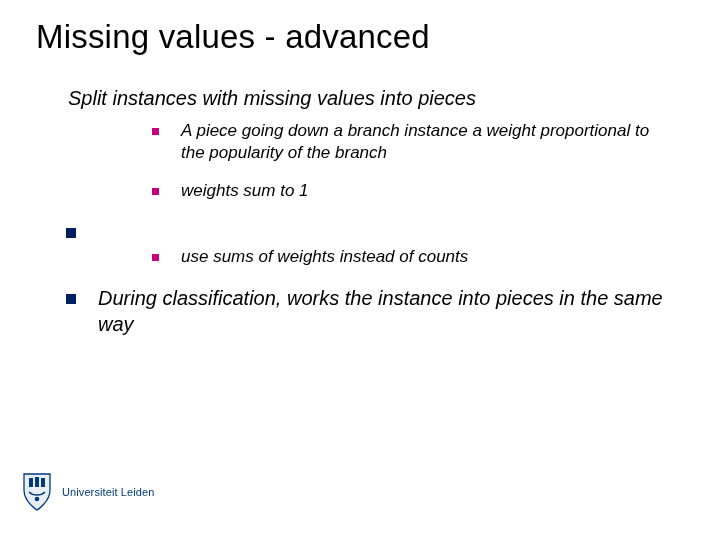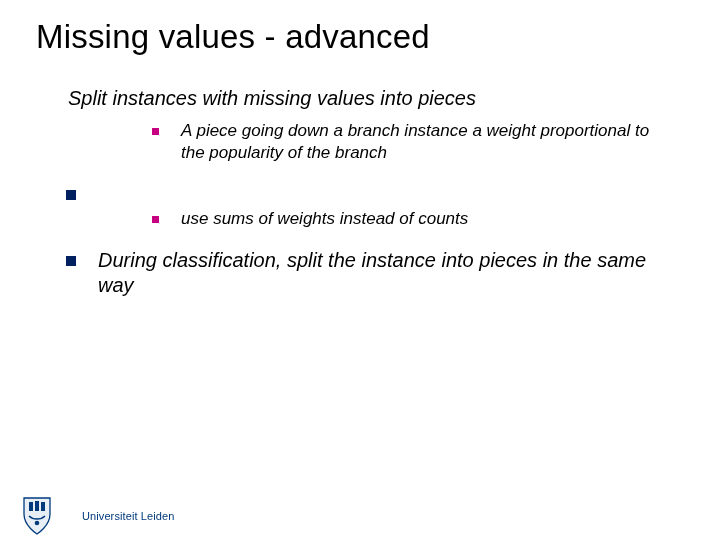--- a/index.html
+++ b/index.html
@@ -34,6 +34,10 @@
       <div class="lvl2-row">
         <span class="bullet2"></span>
         <div class="lvl2-text">A piece going down a branch instance a weight proportional to the popularity of the branch</div>
+      </div>
+      <div class="lvl2-row">
+        <span class="bullet2"></span>
+        <div class="lvl2-text">weights sum to 1</div>
       </div>
     </div>
   </div>

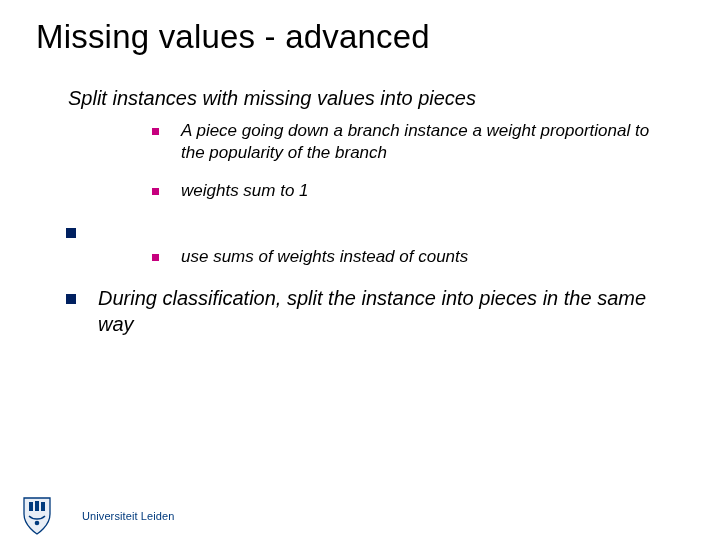--- a/index.html
+++ b/index.html
@@ -57,7 +57,7 @@
   <div class="block">
     <div class="lvl1-row with-bullet">
       <span class="bullet1"></span>
-      <div class="lvl1-text">During classification, split the instance into pieces in the same way</div>
+      <div class="lvl1-text">During classification, works the instance into pieces in the same way</div>
     </div>
   </div>
 

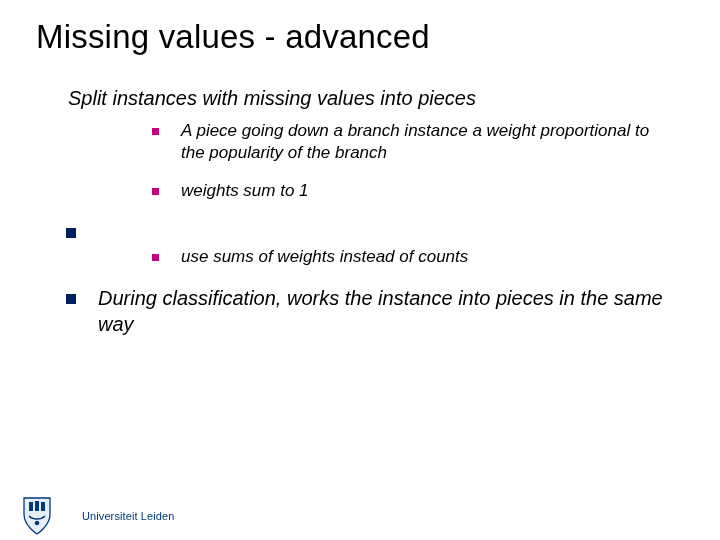--- a/index.html
+++ b/index.html
@@ -16,7 +16,7 @@
   .bullet2 { width: 7px; height: 7px; background: #c6007e; flex: 0 0 7px; margin-top: 8px; margin-right: 22px; }
   .lvl2-text { font-size: 17px; line-height: 1.3; max-width: 480px; }
   .block { margin-bottom: 8px; font-style: italic; }
-  .footer { position: absolute; left: 20px; bottom: 4px; display: flex; align-items: center; gap: 20px; }
+  .footer { position: absolute; left: 20px; bottom: 28px; display: flex; align-items: center; }
   .crest { width: 34px; height: 40px; margin-right: 8px; }
   .wordmark { font-size: 11px; color: #003a7d; letter-spacing: 0.1px; }
 </style>

